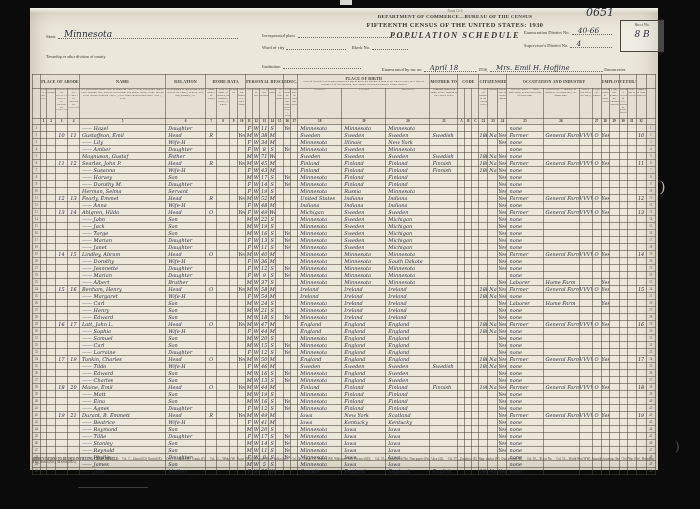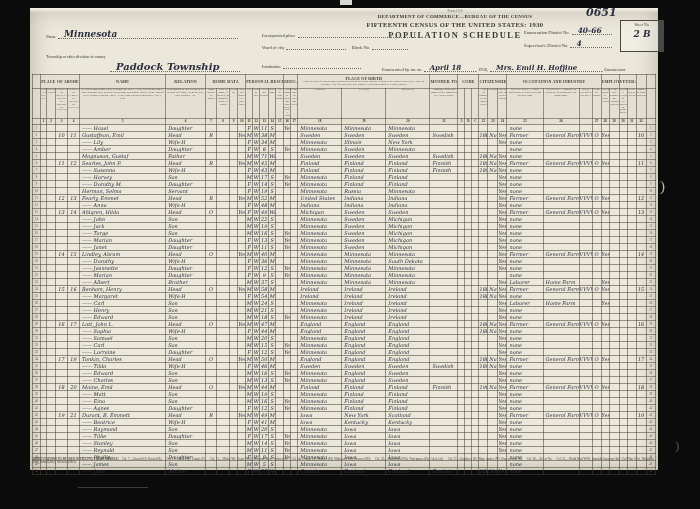--- a/index.html
+++ b/index.html
@@ -12,7 +12,7 @@
   .abs{position:absolute;}
   .pr{color:#3e3c33;}
   .ctr{text-align:center;}
-  .hand{font-family:"DejaVu Serif",serif;font-style:italic;color:#2b2f40;white-space:nowrap;font-weight:bold;}
+  .hand{font-family:"DejaVu Serif",serif;font-style:italic;color:#2b2f40;white-space:nowrap;}
   .uline{border-bottom:1px dotted #6f6b5d;display:inline-block;position:relative;vertical-align:bottom;}
   .fl{font-size:5px;white-space:nowrap;}
   .fl .lbl{margin-right:2px;}

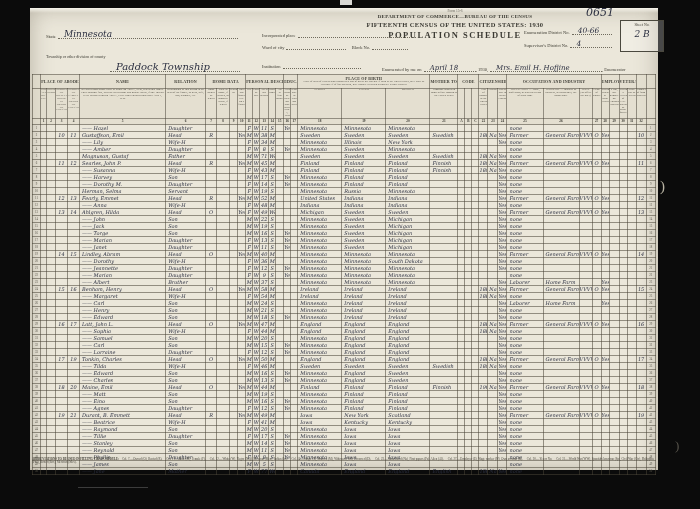--- a/index.html
+++ b/index.html
@@ -21,7 +21,7 @@
   .form-note{left:290px;top:1px;width:270px;font-size:3.5px;color:#6a675c;}
   .dept{left:275px;top:6px;width:300px;font-size:5px;font-weight:bold;letter-spacing:.3px;}
   .census{left:275px;top:13px;width:300px;font-size:6.5px;font-weight:bold;letter-spacing:.4px;}
-  .sched-title{left:275px;top:22px;width:300px;font-size:8.5px;font-weight:bold;letter-spacing:1.5px;}
+  .sched-title{left:275px;top:22px;width:300px;font-size:8.5px;font-weight:bold;letter-spacing:1.5px;font-style:italic;}
   .pageno{left:556px;top:-2px;font-size:11px;}
   .sheetbox{left:590px;top:12px;width:42px;height:30px;border:1px solid #4a483e;background:rgba(255,255,255,.25);}
   .sheetbox .sl{font-size:3.8px;text-align:center;margin-top:2px;}

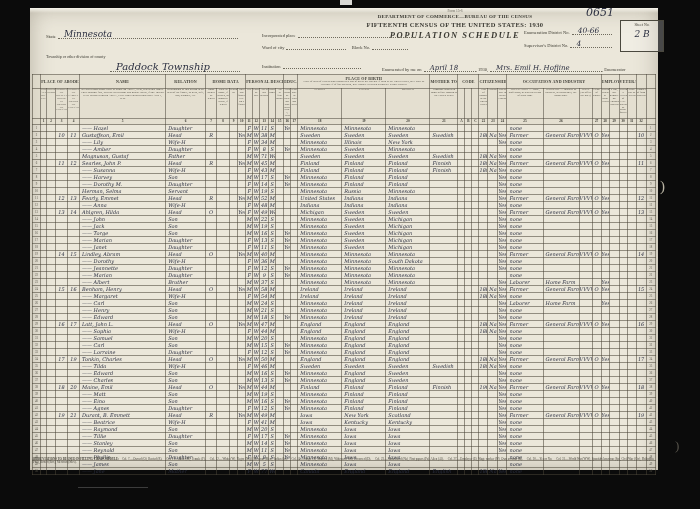--- a/index.html
+++ b/index.html
@@ -96,7 +96,7 @@
   </div>
   <div class="abs sheetbox">
     <div class="sl pr">Sheet No.</div>
-    <div class="sv hand">2 B</div>
+    <div class="sv hand">8 B</div>
   </div>
   <div class="abs fl" style="left:352px;top:55px;">
     <span class="lbl pr" style="font-size:4.5px;">Enumerated by me on</span><span class="uline" style="width:52px;height:8px;"><span class="hand hv" style="font-size:7px;">April 18</span></span><span class="lbl pr" style="font-size:4.5px;">, 1930,</span><span class="uline" style="width:112px;height:8px;"><span class="hand hv" style="font-size:7px;">Mrs. Emil H. Hofjine</span></span><span class="lbl pr" style="font-size:4.5px;">, Enumerator</span>

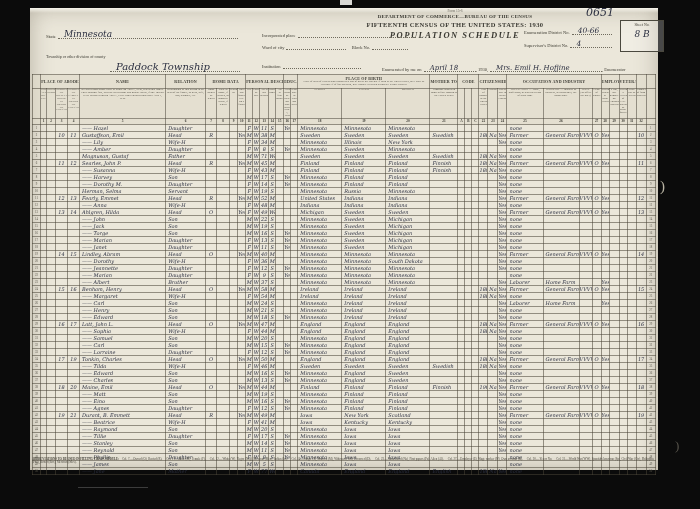--- a/index.html
+++ b/index.html
@@ -70,9 +70,6 @@
     <span class="lbl pr">State</span><span class="uline" style="width:180px;height:9px;"><span class="hand hv" style="font-size:9px;">Minnesota</span></span>
   </div>
   <div class="abs fl" style="left:16px;top:47px;font-size:4px;width:62px;white-space:normal;line-height:1.1;">Township or other division of county</div>
-  <div class="abs uline" style="left:80px;top:46px;width:130px;height:11px;">
-    <span class="hand hv" style="font-size:10px;">Paddock Township</span>
-  </div>
 
   
   <div class="abs fl" style="left:232px;top:23px;">

